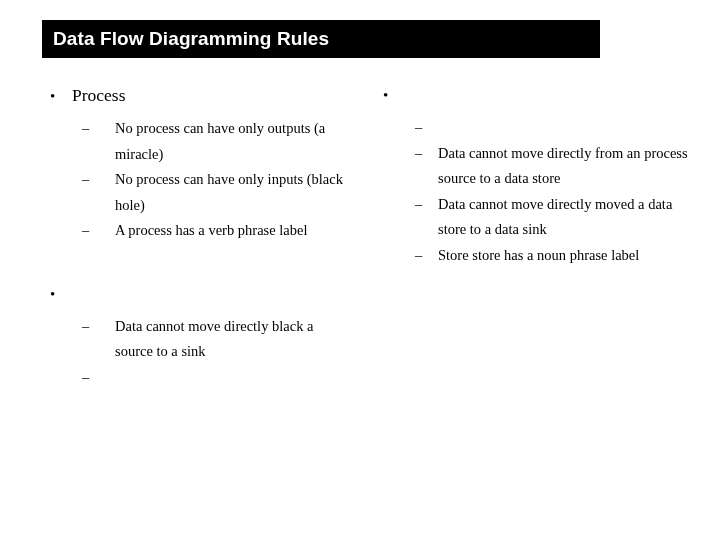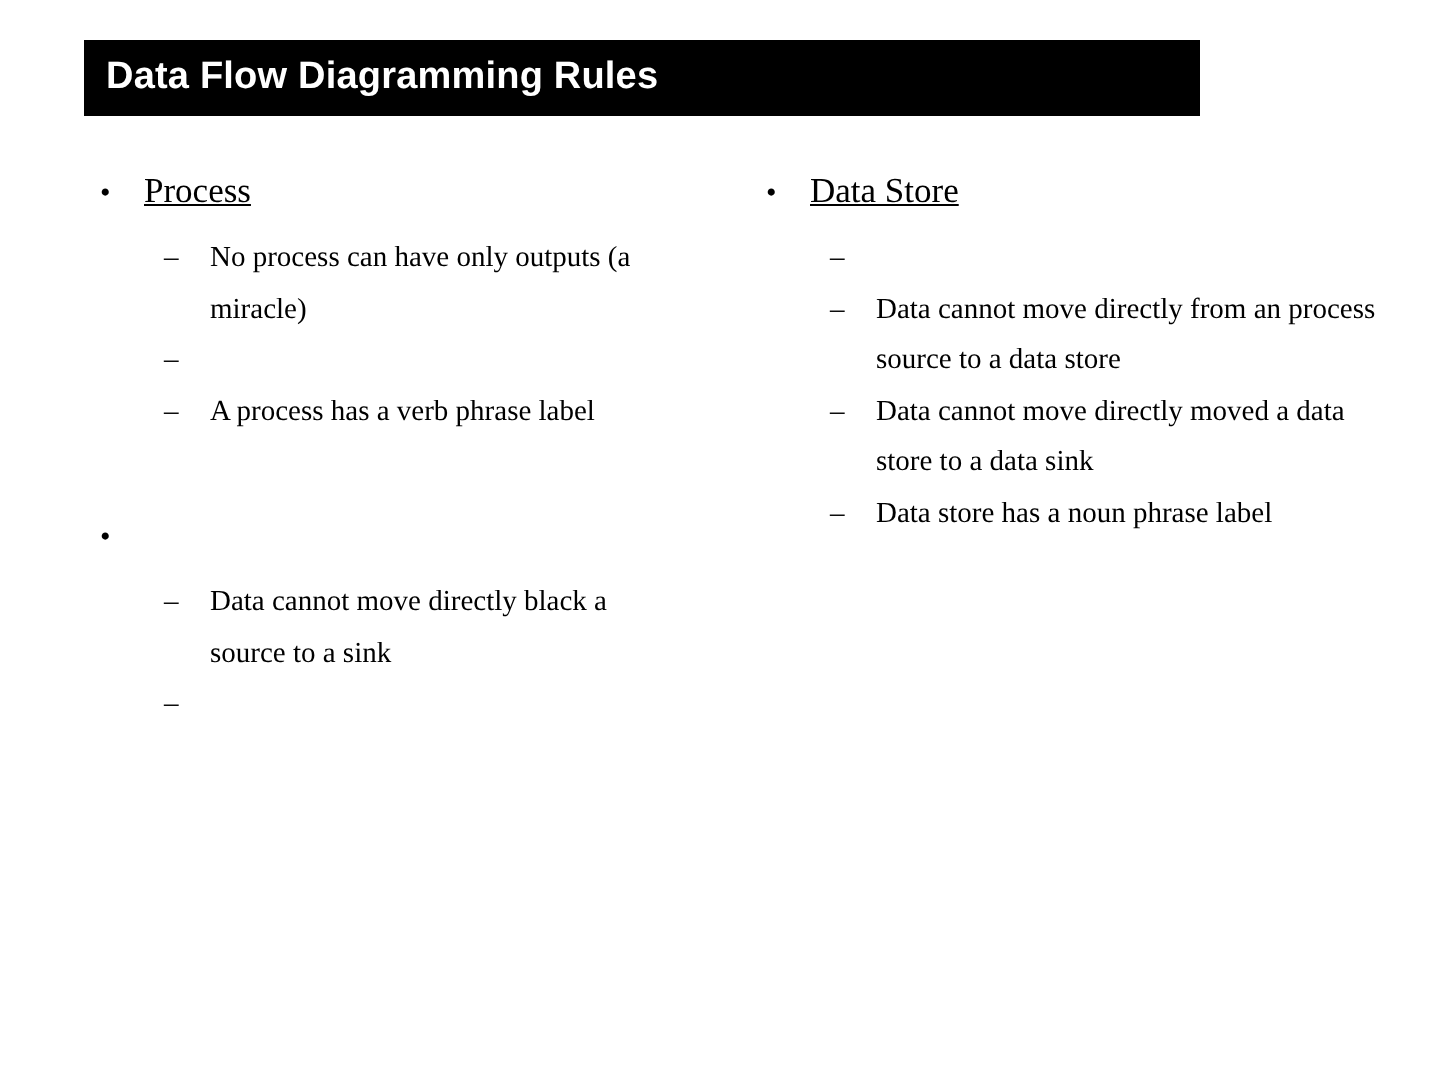--- a/index.html
+++ b/index.html
@@ -77,7 +77,6 @@
   }
   .l1-label {
     white-space: nowrap;
-    text-decoration: underline;
   }
 
   

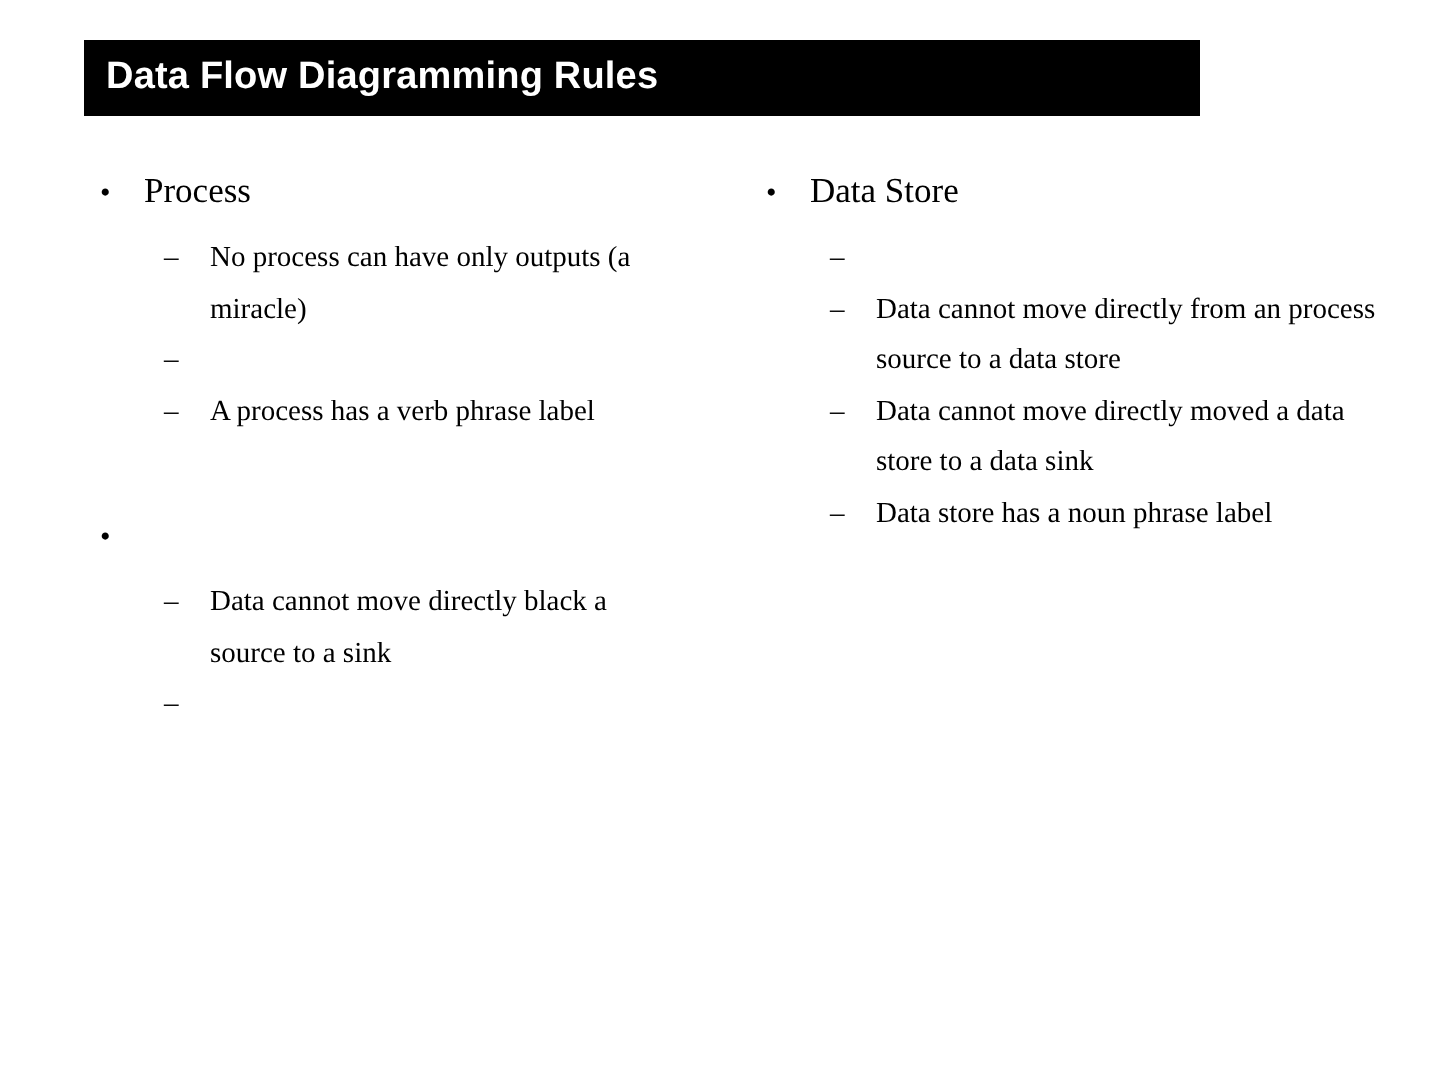--- a/index.html
+++ b/index.html
@@ -171,7 +171,6 @@
       <div class="group" style="margin-top:26px;">
         <div class="group-l1">
           <span class="bullet-dot">•</span>
-          <span class="l1-label">Data Store</span>
         </div>
         <ul class="sublist" style="margin-top:9px;">
           <li class="subitem">

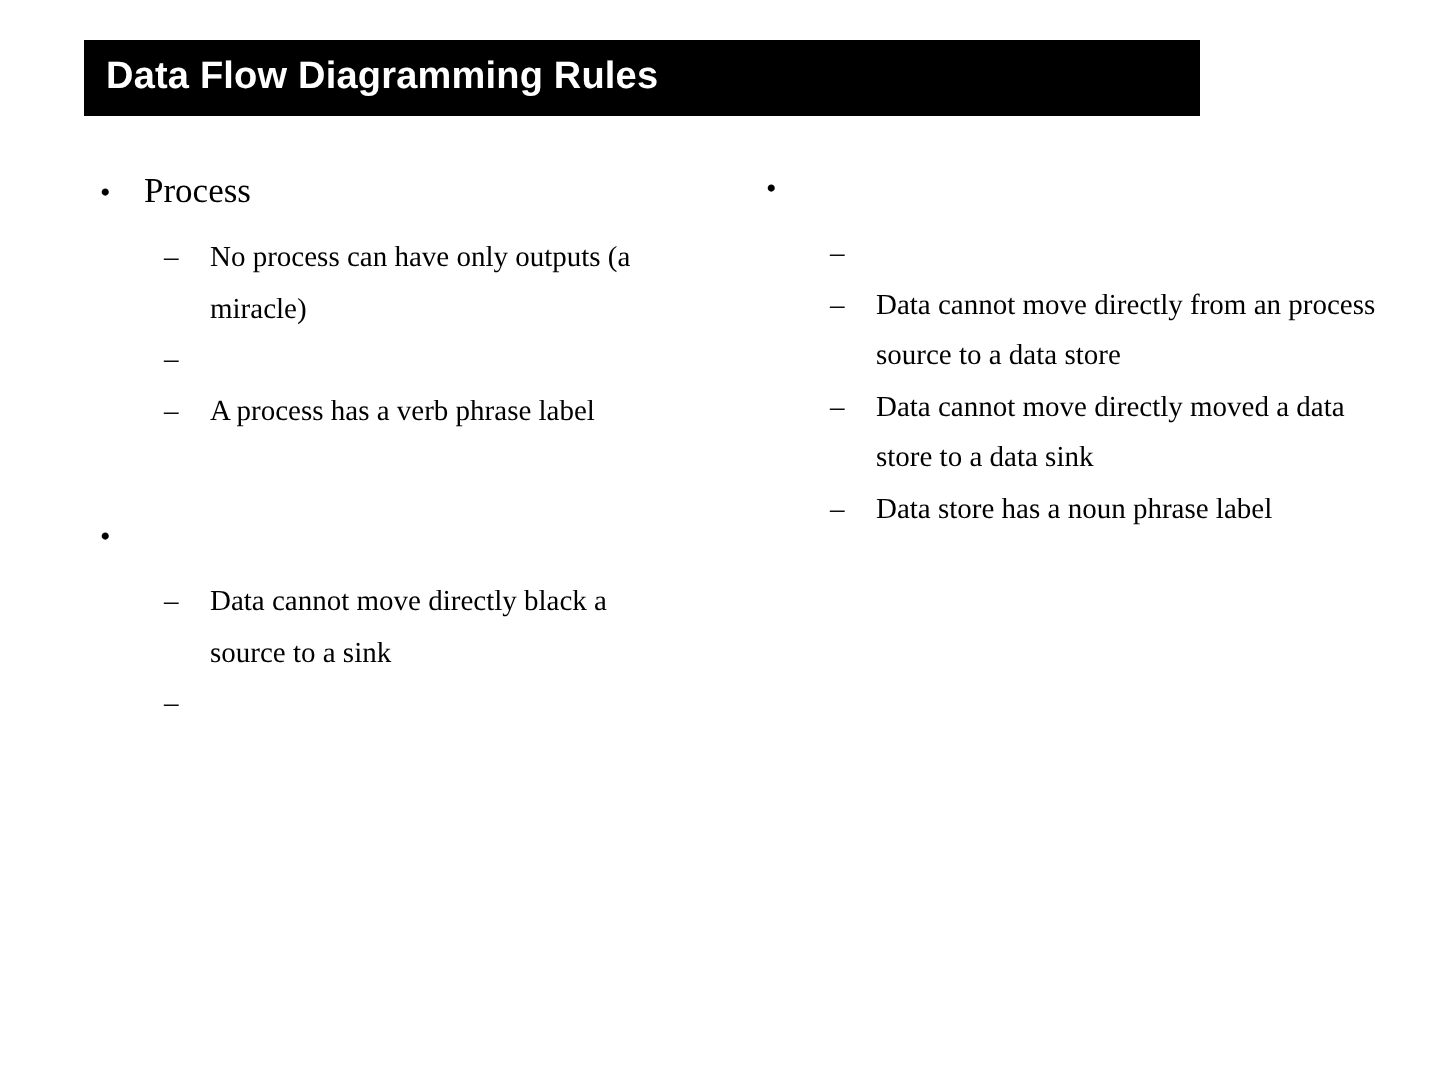--- a/index.html
+++ b/index.html
@@ -105,7 +105,7 @@
   
   .column-left  .group-l1     { margin-left: 6px; }
   .column-left  .sublist      { margin-left: 38px; }
-  .column-left  .subitem-text { max-width: 228px; }
+  .column-left  .subitem-text { max-width: 228px; margin-left: 10px; }
 
   
   .column-right .group-l1     { margin-left: 6px; }

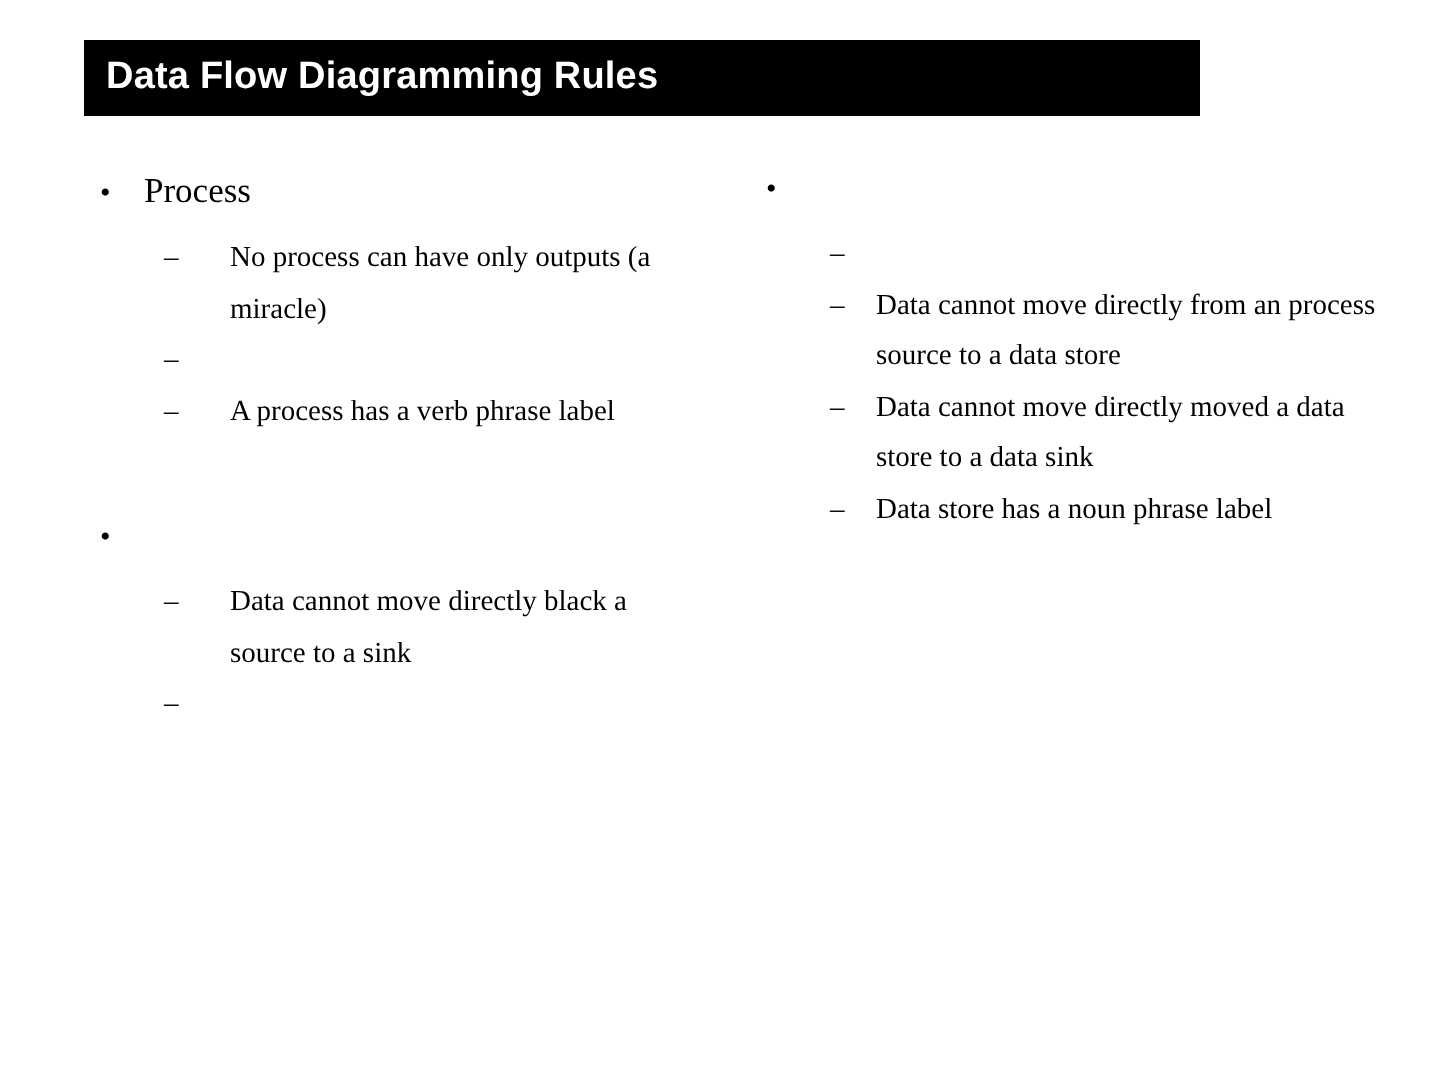--- a/index.html
+++ b/index.html
@@ -139,6 +139,7 @@
           </li>
           <li class="subitem">
             <span class="bullet-dash">–</span>
+            <span class="subitem-text">No process can have only inputs (black hole)</span>
           </li>
           <li class="subitem">
             <span class="bullet-dash">–</span>

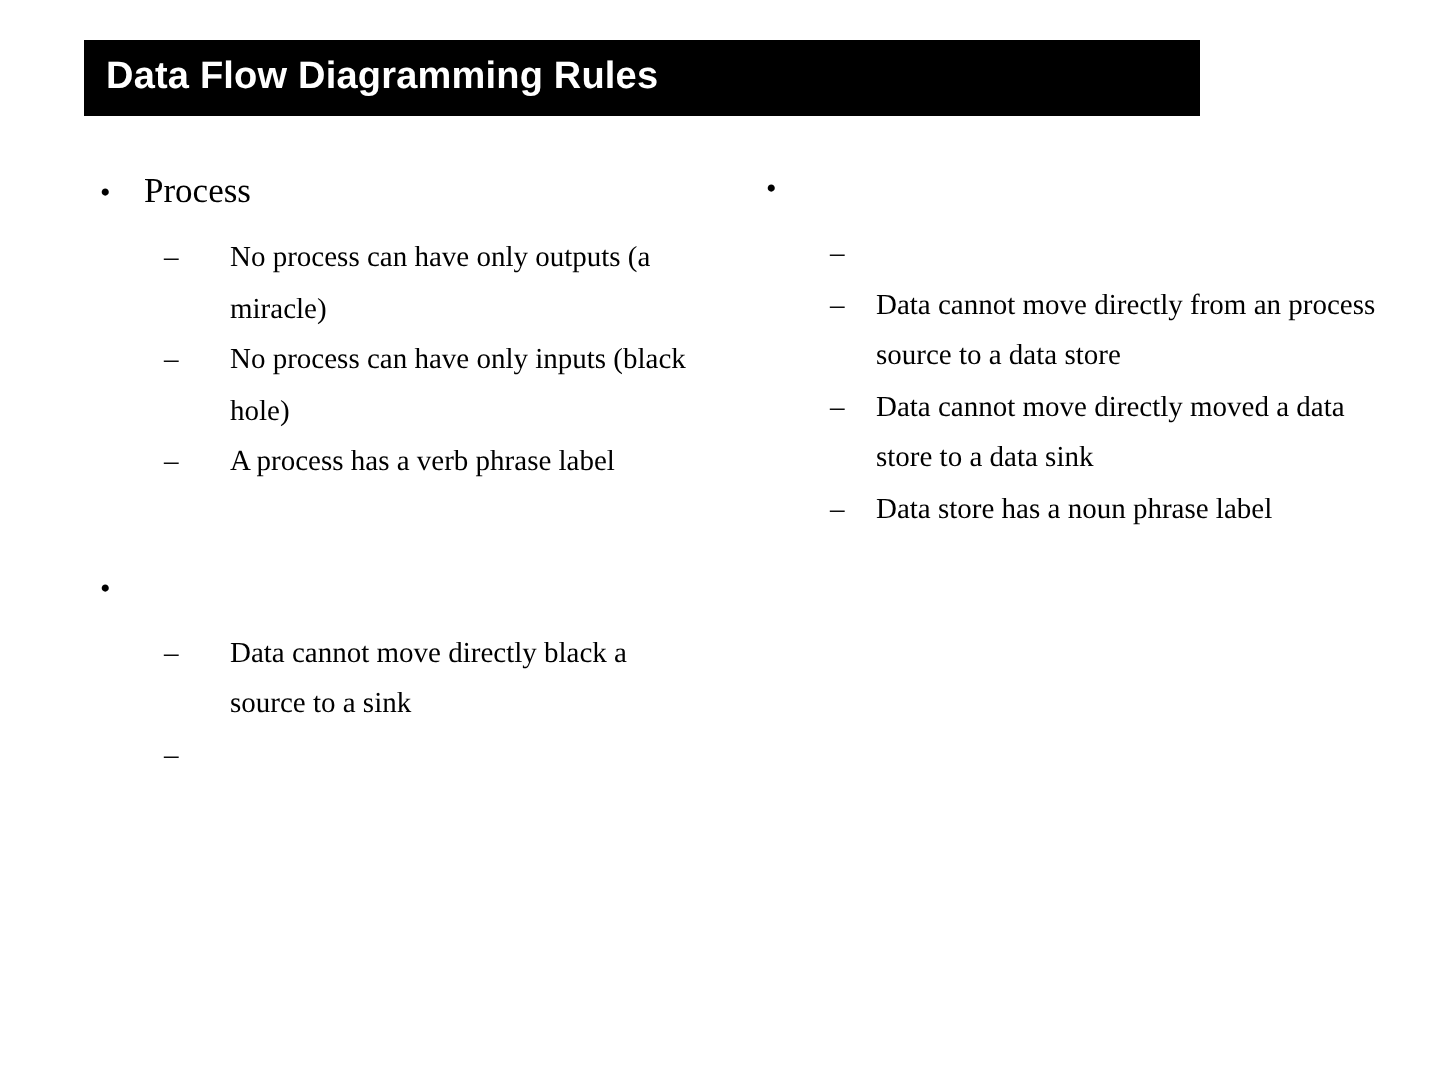--- a/index.html
+++ b/index.html
@@ -187,7 +187,7 @@
           </li>
           <li class="subitem">
             <span class="bullet-dash">–</span>
-            <span class="subitem-text">Data store has a noun phrase label</span>
+            <span class="subitem-text">Store store has a noun phrase label</span>
           </li>
         </ul>
       </div>

